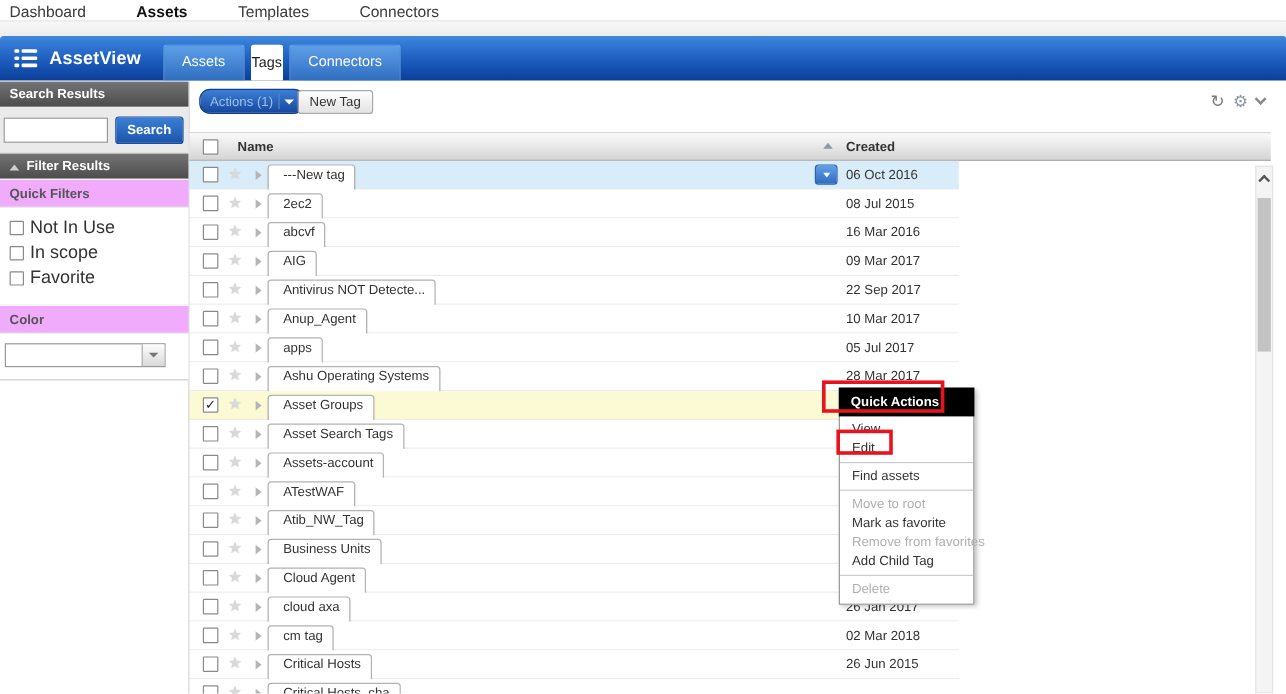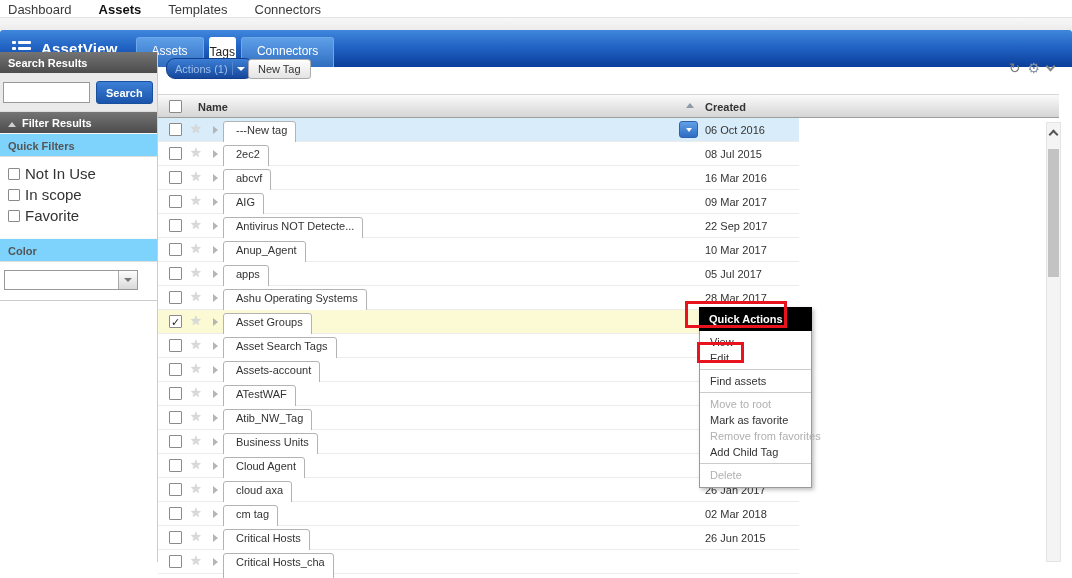--- a/index.html
+++ b/index.html
@@ -8,7 +8,7 @@
   .stage { position:relative; width:1072px; height:578px; overflow:hidden; }
 
   
-  .top-nav { height:17px; display:flex; gap:27px; align-items:center; padding:2px 0 0 8px; }
+  .top-nav { height:17px; display:flex; gap:42px; align-items:center; padding:2px 0 0 8px; }
   .nav-item { font-size:13px; color:#3a3a3a; cursor:pointer; }
   .nav-item.active { font-weight:bold; color:#111; }
   .nav-strip { height:13px; background:linear-gradient(#f7f7f7,#ececec); border-top:1px solid #e3e3e3; }

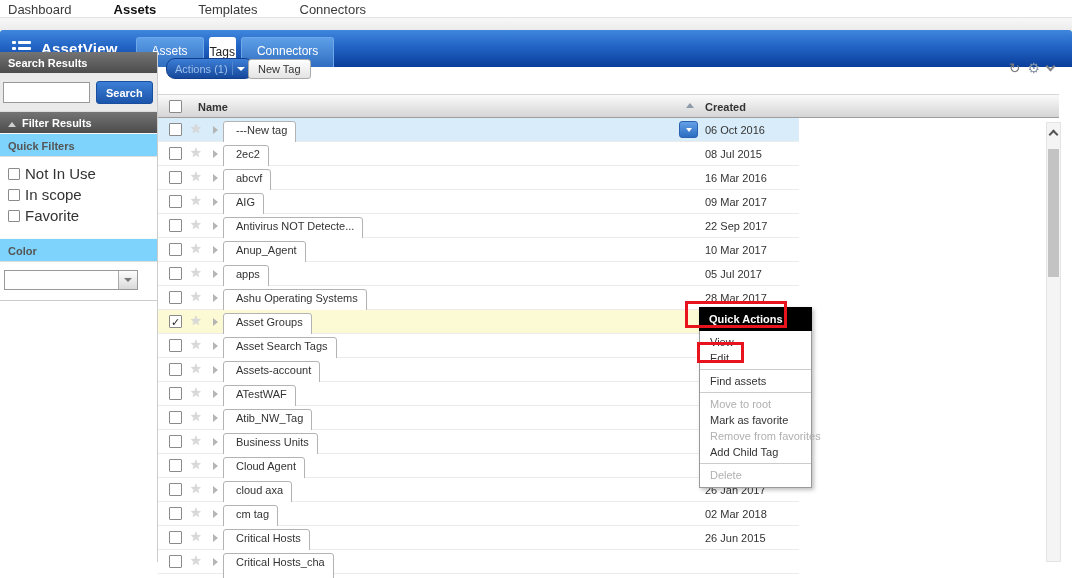--- a/index.html
+++ b/index.html
@@ -28,7 +28,7 @@
   .tab.active { background:#fff; color:#222; border-color:#fff; padding:7px 0 8px; font-weight:normal; }
 
   
-  .content { position:absolute; top:52px; left:0; width:1072px; height:510px; display:flex; }
+  .content { position:absolute; top:68px; left:0; width:1072px; height:510px; display:flex; }
   .sidebar { width:158px; border-right:1px solid #ccc; background:#fff; }
   .main { position:relative; flex:1; }
 

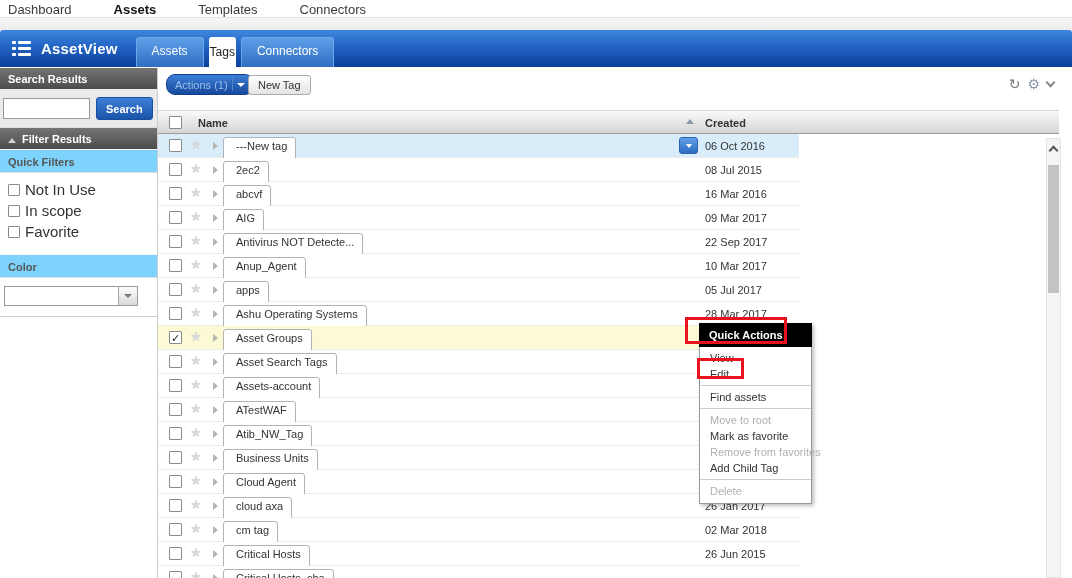--- a/index.html
+++ b/index.html
@@ -42,7 +42,7 @@
     background:linear-gradient(#3c7fd6,#1b55ab); border:1px solid #184f9f; border-radius:3px; }
   .sb-caret-up { display:inline-block; width:0; height:0; border-left:4px solid transparent;
     border-right:4px solid transparent; border-bottom:5px solid #cfcfcf; margin-right:6px; }
-  .sb-label { background:#7dd3fc; color:#555; font-size:11px; font-weight:bold; padding:6px 8px; height:24px;
+  .sb-label { background:#f0abfc; color:#555; font-size:11px; font-weight:bold; padding:6px 8px; height:24px;
     border-bottom:1px solid #dedede; border-top:1px solid #f8f8f8; }
   .sb-checks { background:#fff; padding:8px 8px 10px; }
   .check-row { display:flex; align-items:center; gap:5px; margin-bottom:4px; cursor:pointer; }

